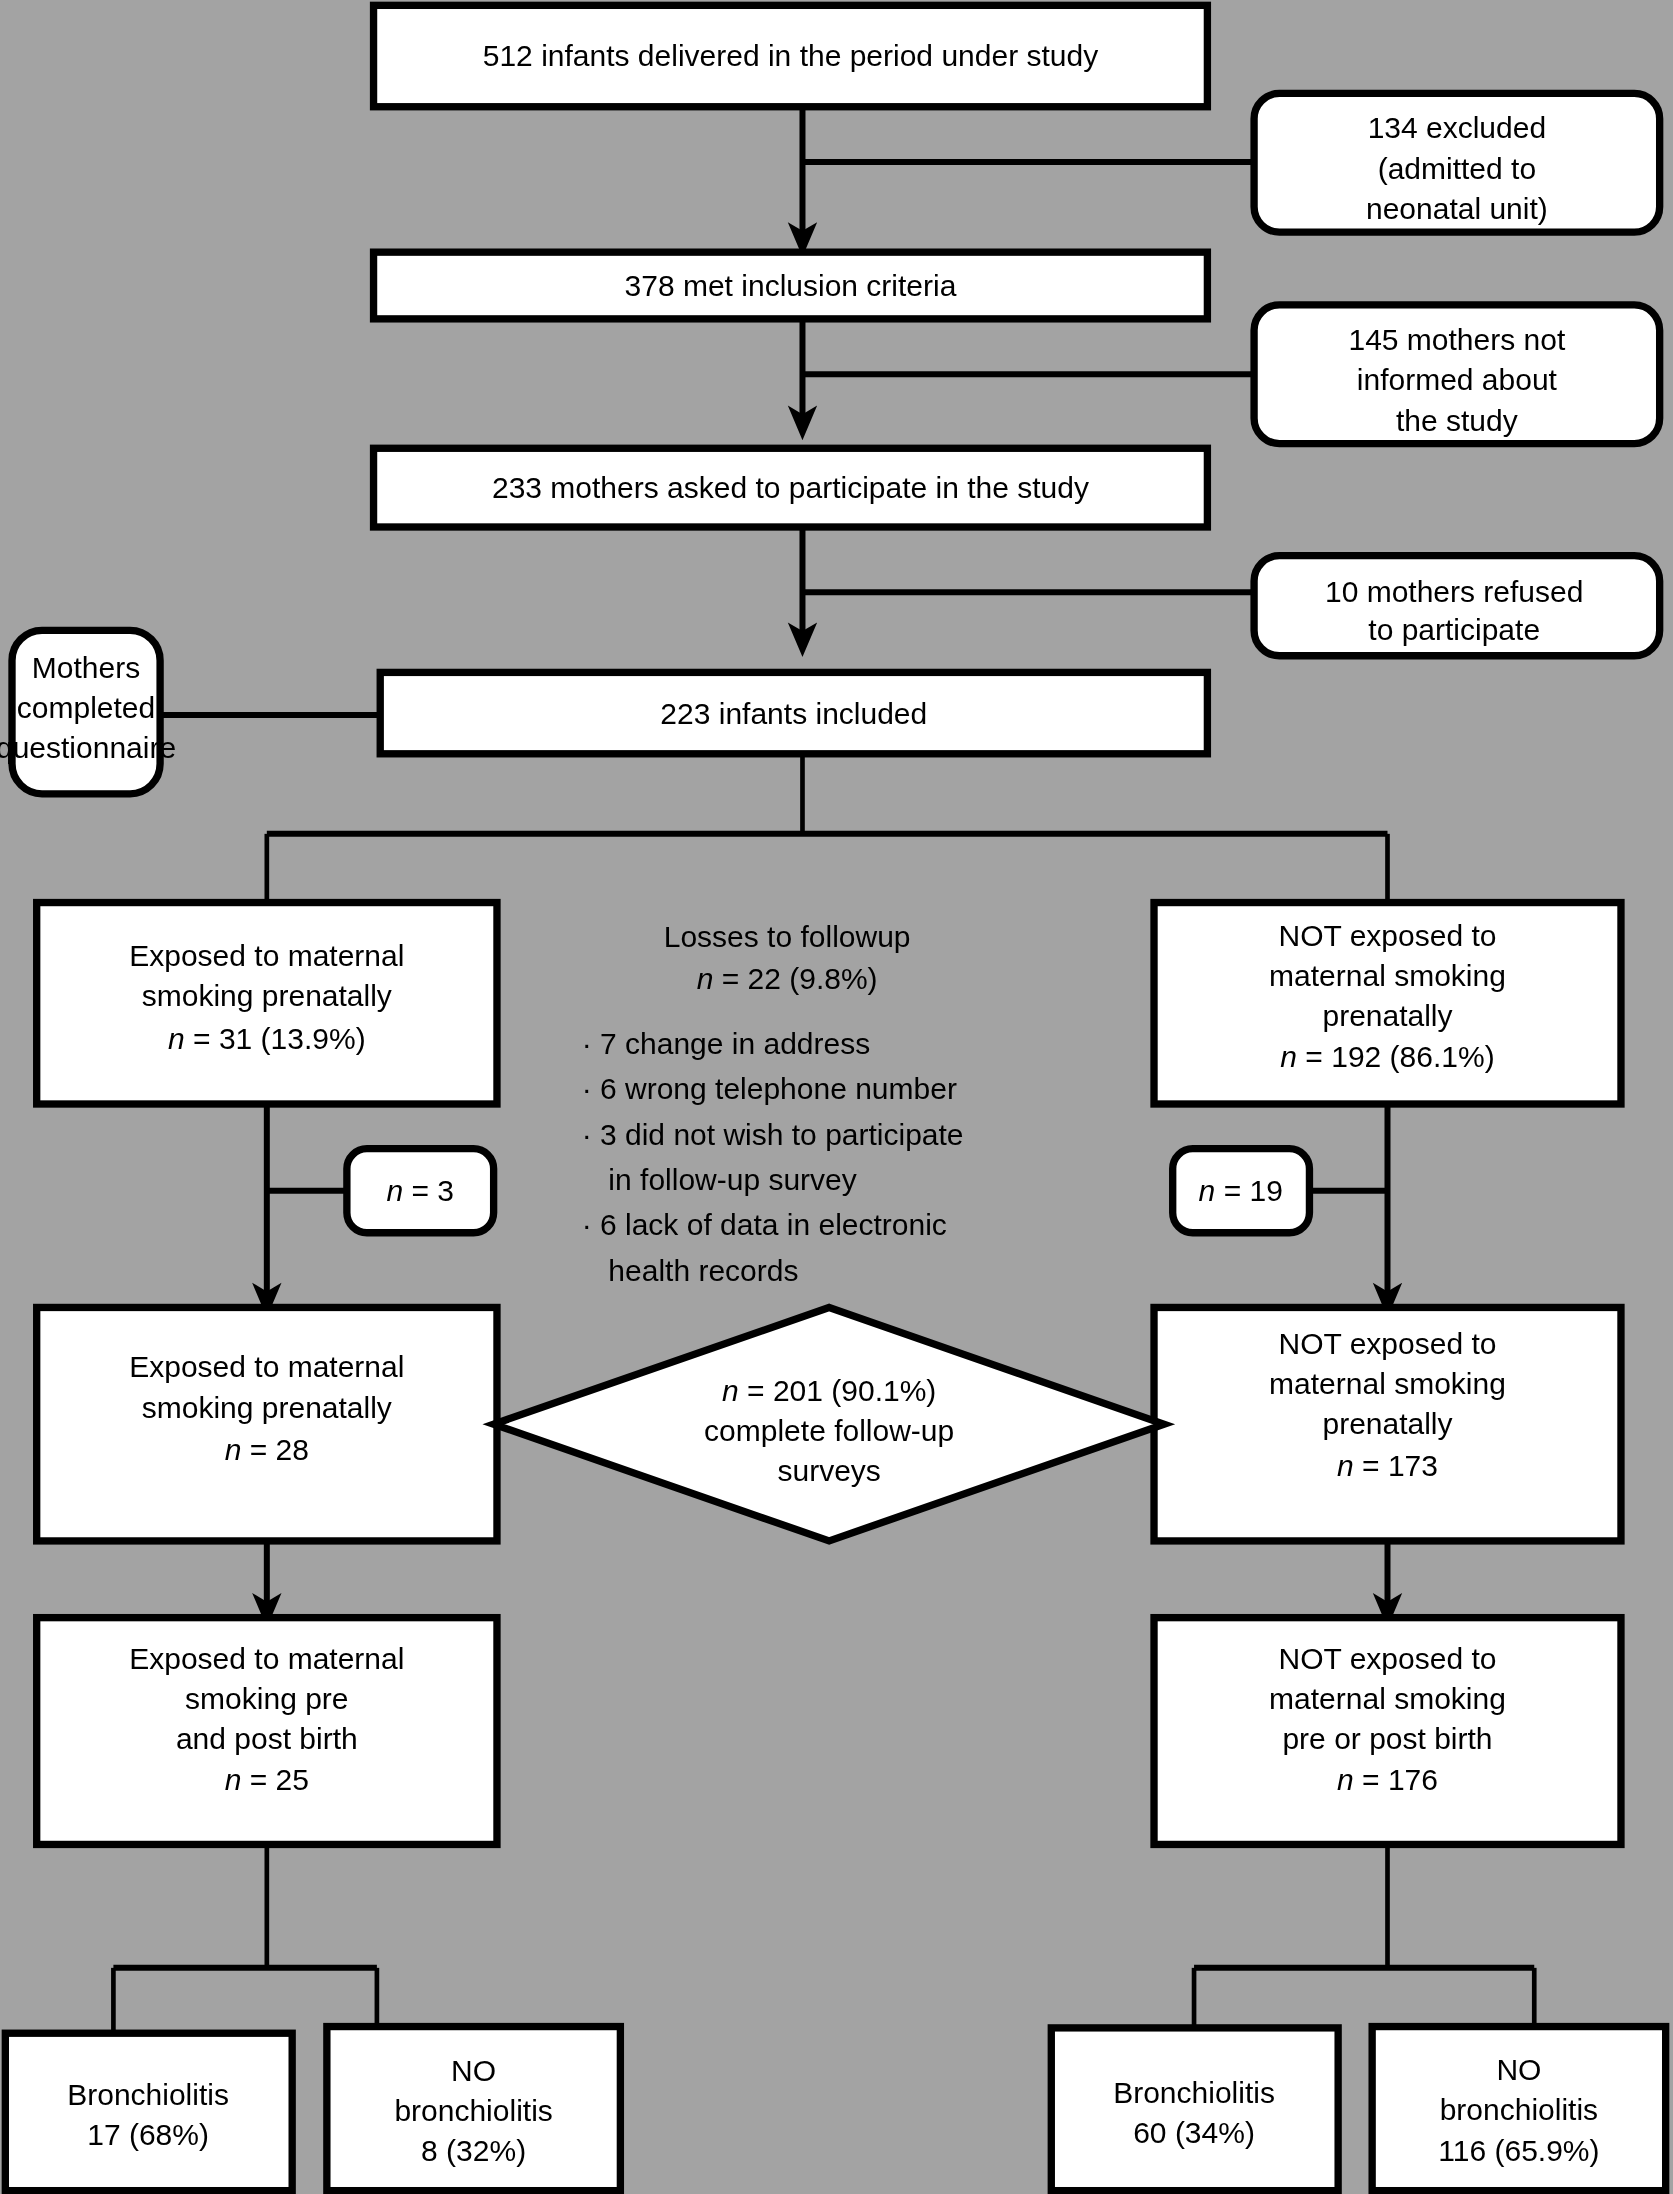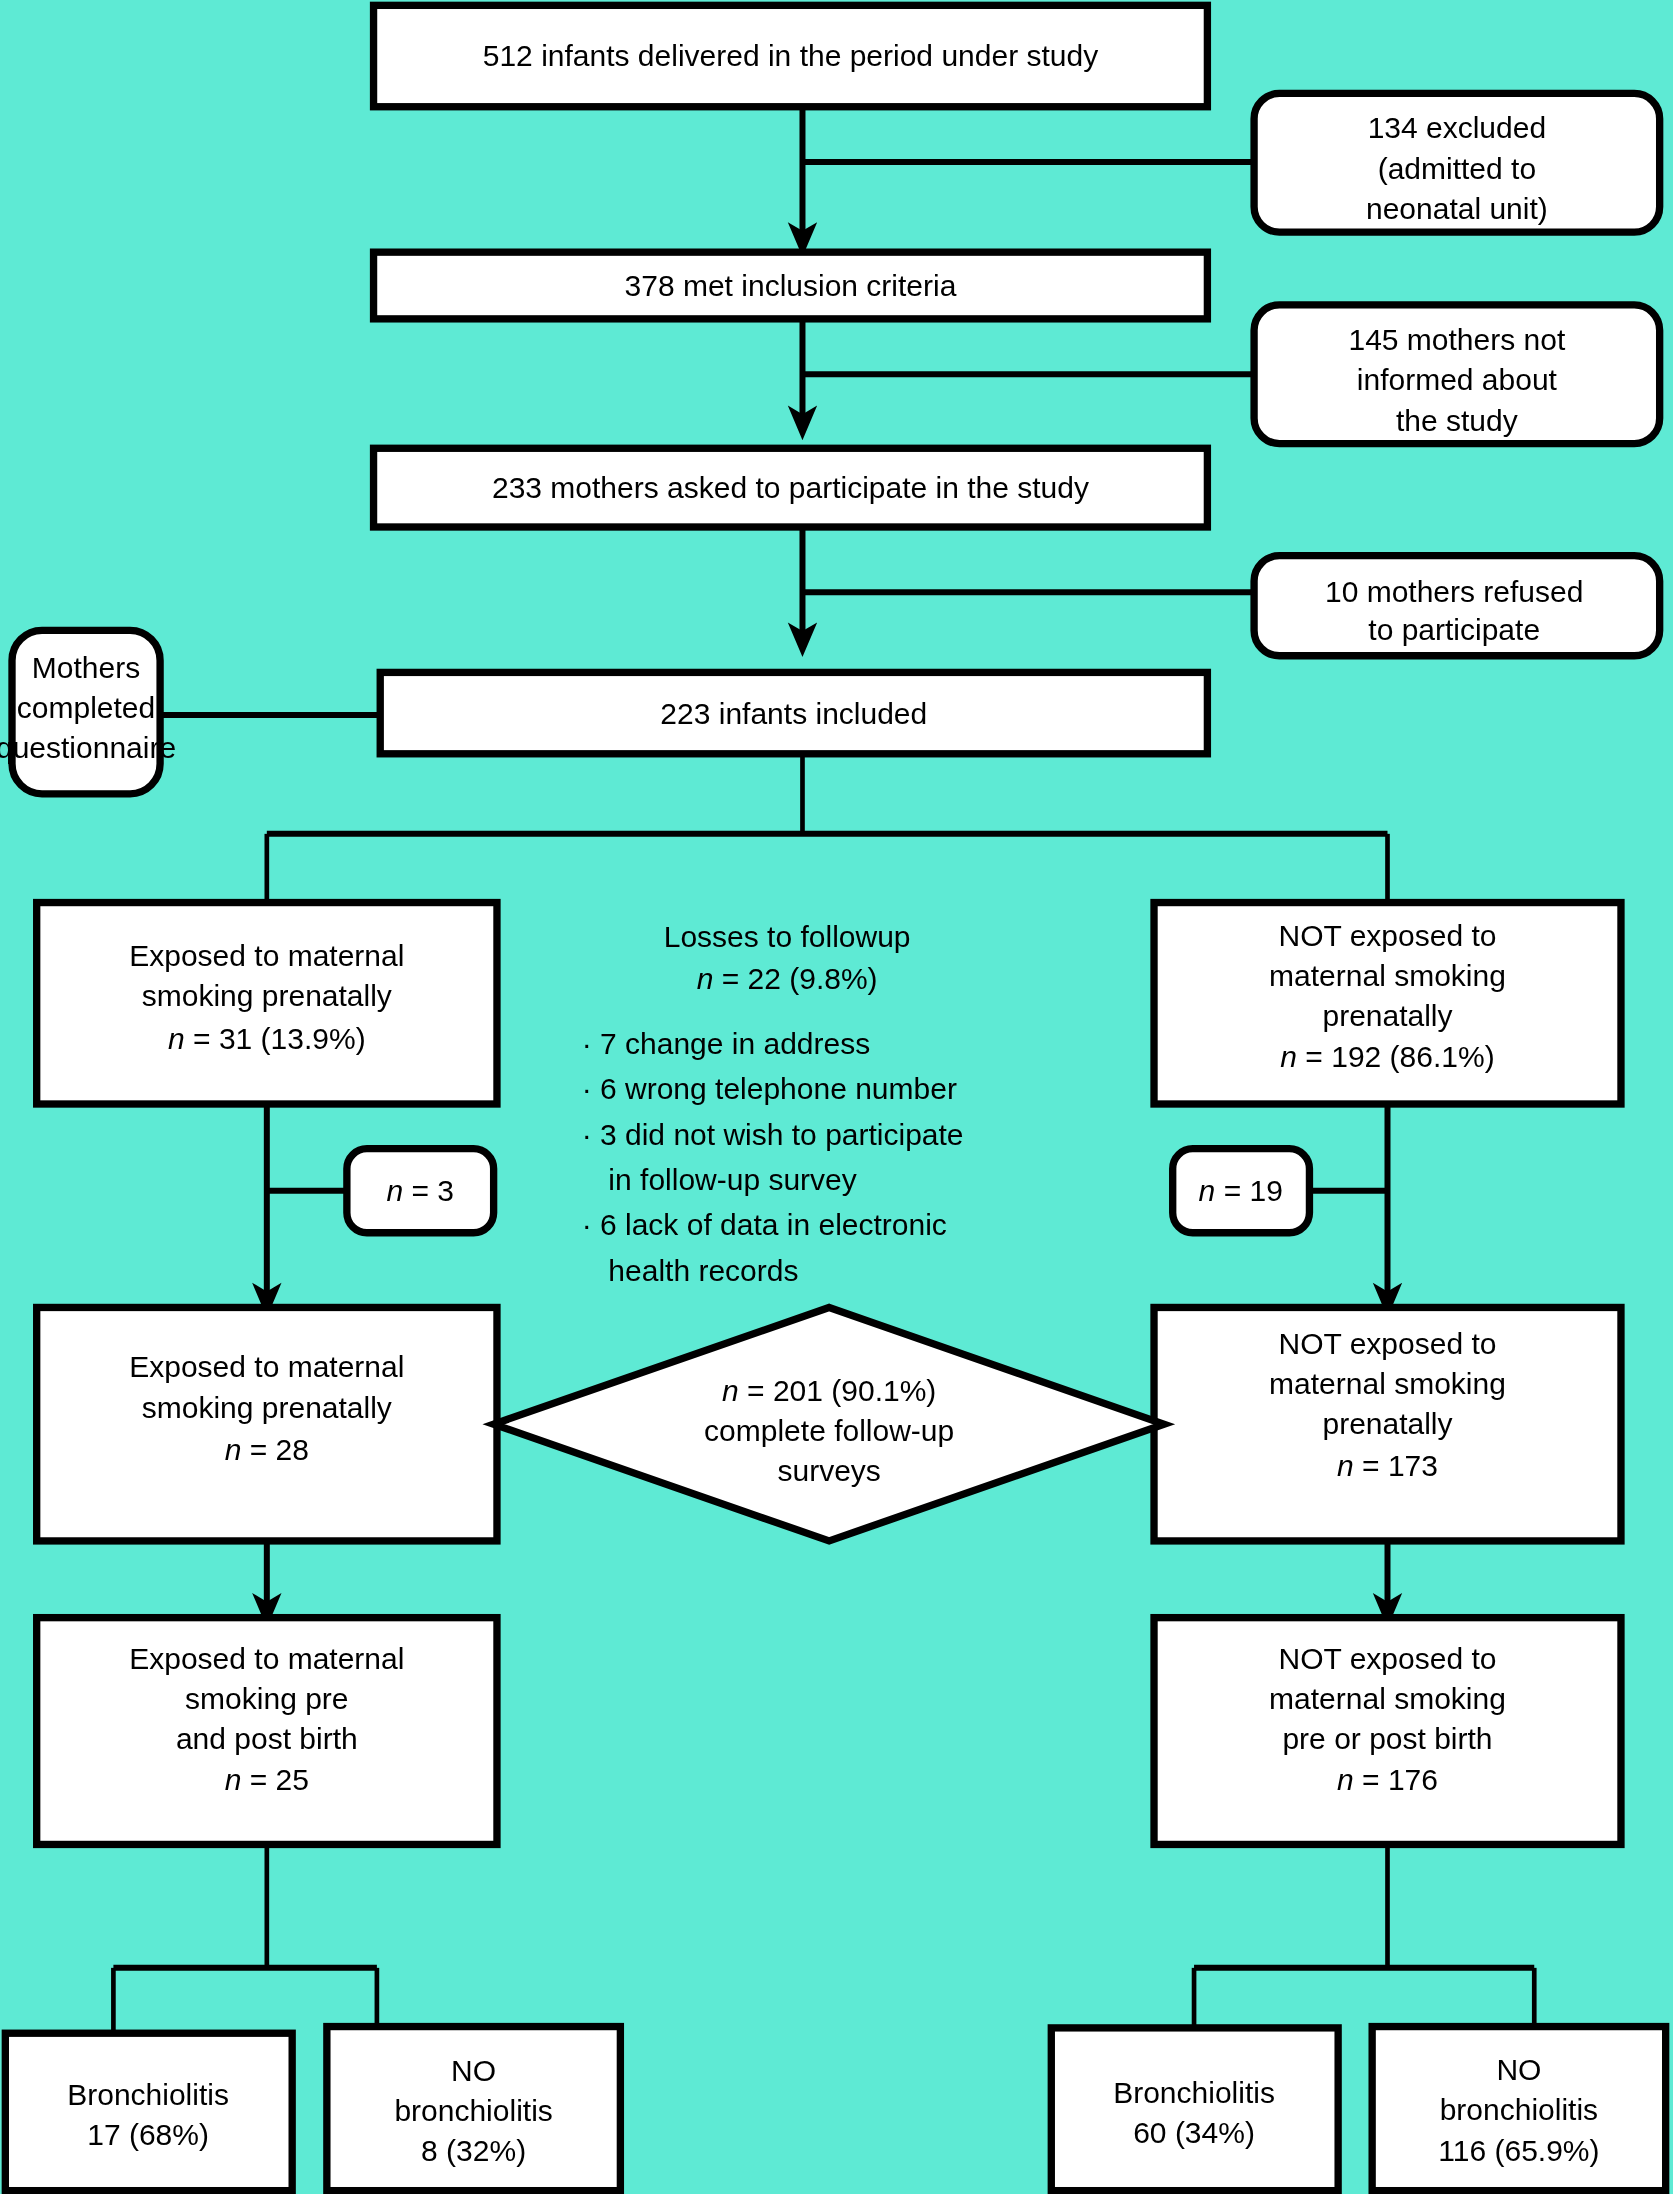--- a/index.html
+++ b/index.html
@@ -11,7 +11,7 @@
     position: relative;
     width: 1673px;
     height: 2194px;
-    background: #5eead4;
+    background: #a3a3a3;
     font-family: "Liberation Sans", sans-serif;
   }
   svg.flow {

